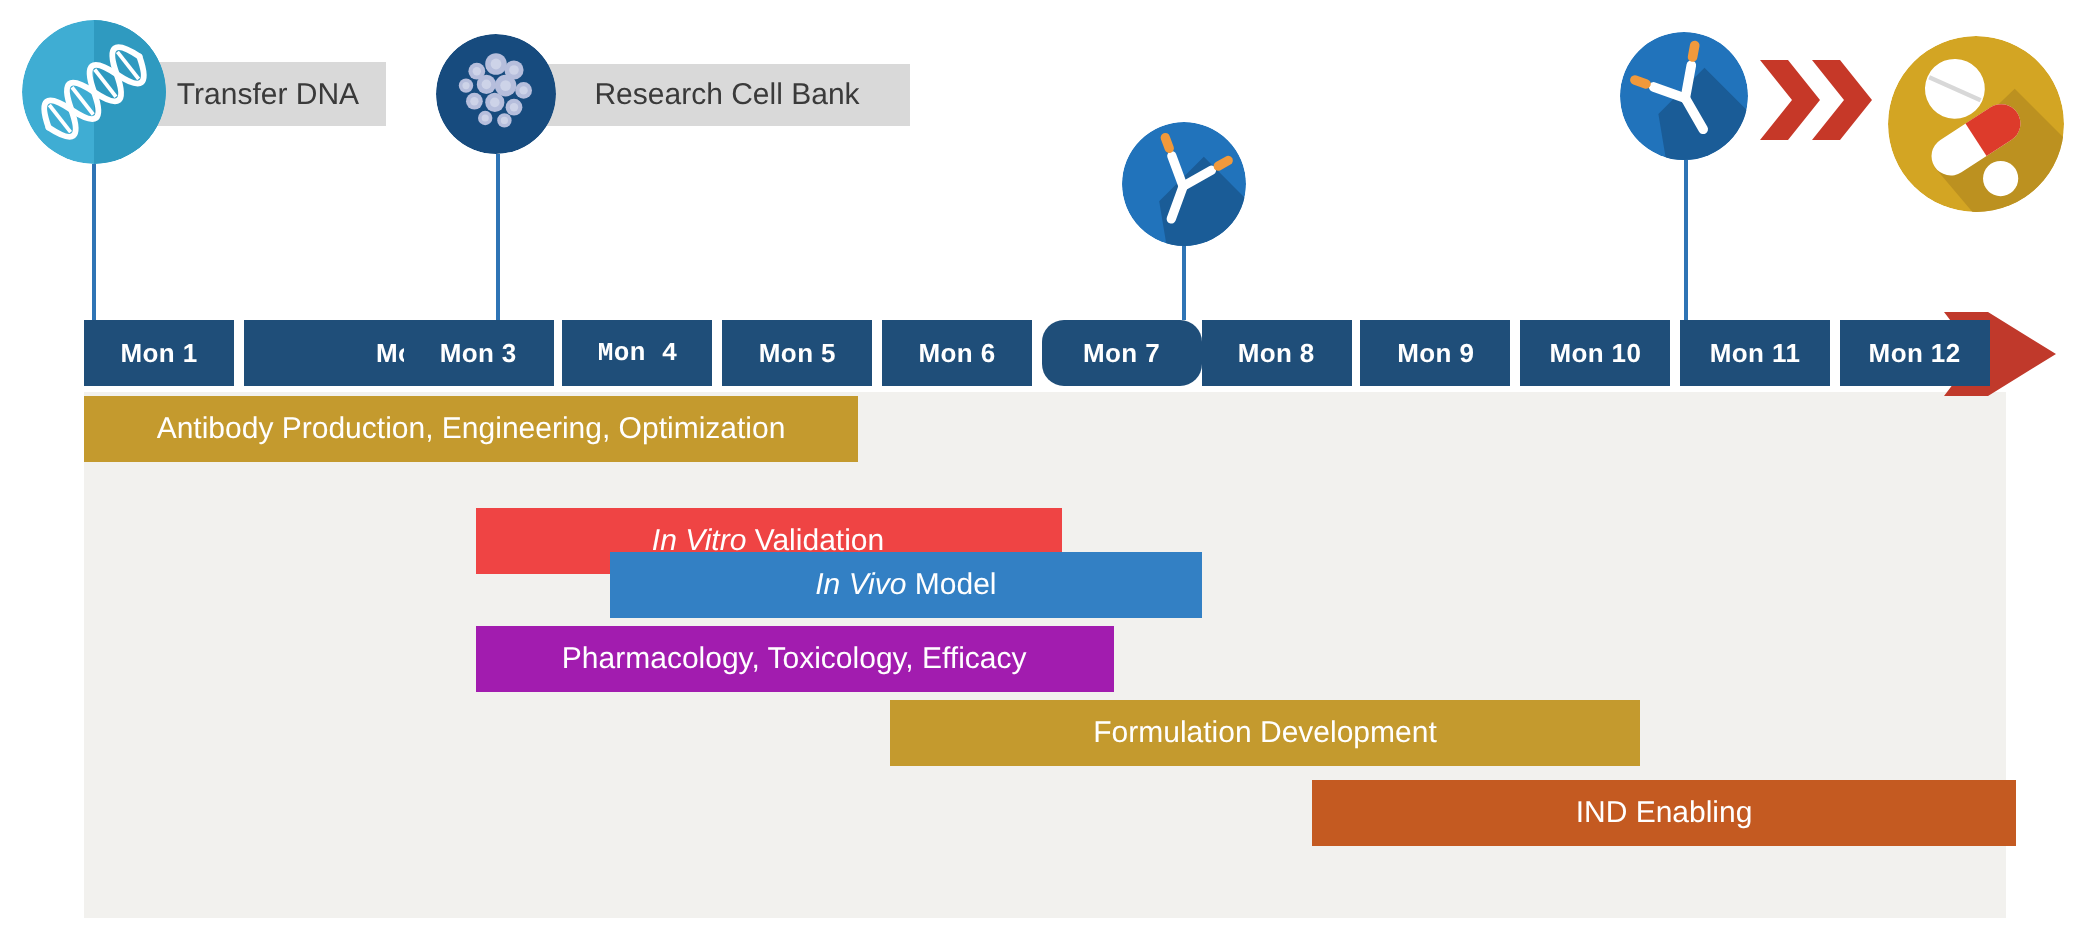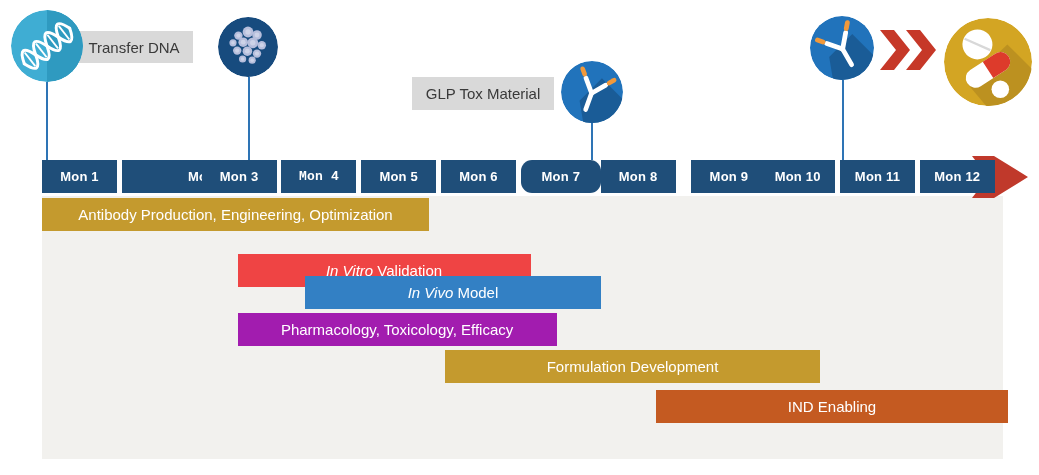--- a/index.html
+++ b/index.html
@@ -34,6 +34,7 @@
   <div class="connector" style="left:842px;top:80px;height:80px"></div>
 
   <div class="ms-label" style="left:75px;top:31px;width:118px;height:32px">Transfer DNA</div>
+  <div class="ms-label" style="left:272px;top:32px;width:183px;height:31px">Research Cell Bank</div>
   <div class="ms-label" style="left:412px;top:77px;width:142px;height:33px">GLP Tox Material</div>
 
   <div class="ms-icon" style="left:11px;top:10px;width:72px;height:72px">

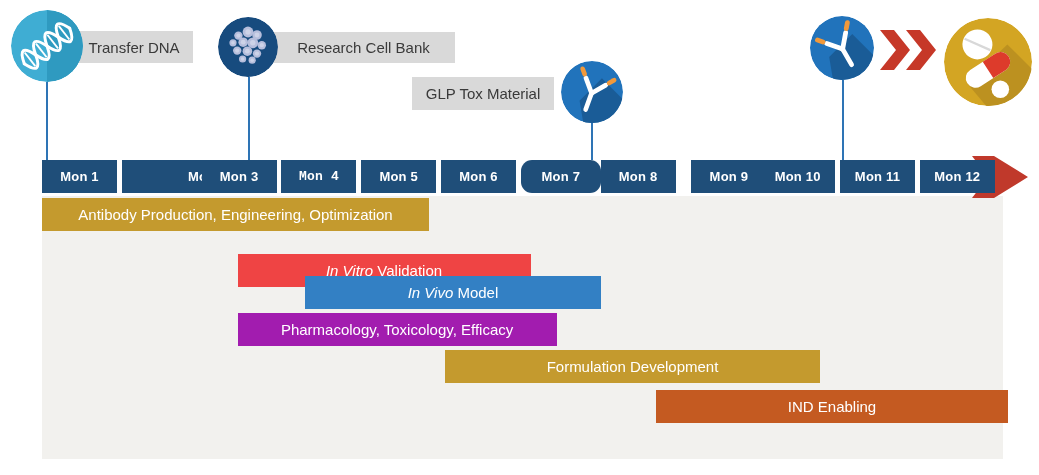--- a/index.html
+++ b/index.html
@@ -35,7 +35,6 @@
 
   <div class="ms-label" style="left:75px;top:31px;width:118px;height:32px">Transfer DNA</div>
   <div class="ms-label" style="left:272px;top:32px;width:183px;height:31px">Research Cell Bank</div>
-  <div class="ms-label" style="left:412px;top:77px;width:142px;height:33px">GLP Tox Material</div>
 
   <div class="ms-icon" style="left:11px;top:10px;width:72px;height:72px">
     <svg viewBox="0 0 100 100">

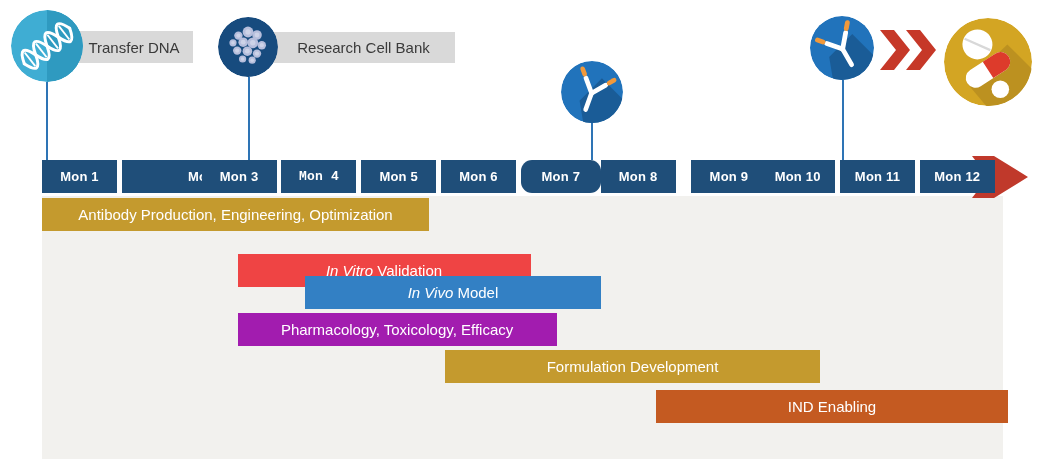--- a/index.html
+++ b/index.html
@@ -161,7 +161,7 @@
       <div class="month-cell" style="left: 441px; width: 75px;">Mon 6</div>
       <div class="month-cell" style="left: 520.8px; width: 80px; border-radius: 11px;">Mon 7</div>
       <div class="month-cell" style="left: 600.6px; width: 75px;">Mon 8</div>
-      <div class="month-cell" style="left: 680.4px; width: 75px; margin-left: 11px;">Mon 9</div>
+      <div class="month-cell" style="left: 680.4px; width: 75px;">Mon 9</div>
       <div class="month-cell" style="left: 760.2px; width: 75px;">Mon 10</div>
       <div class="month-cell" style="left: 840px; width: 75px;">Mon 11</div>
       <div class="month-cell" style="left: 919.8px; width: 75px;">Mon 12</div>

